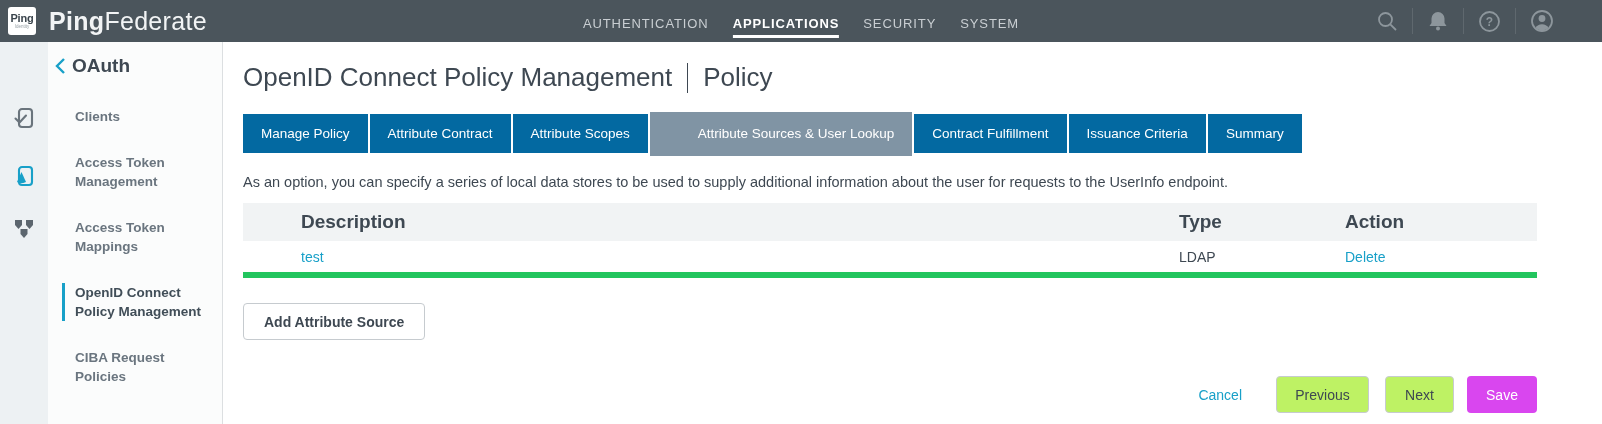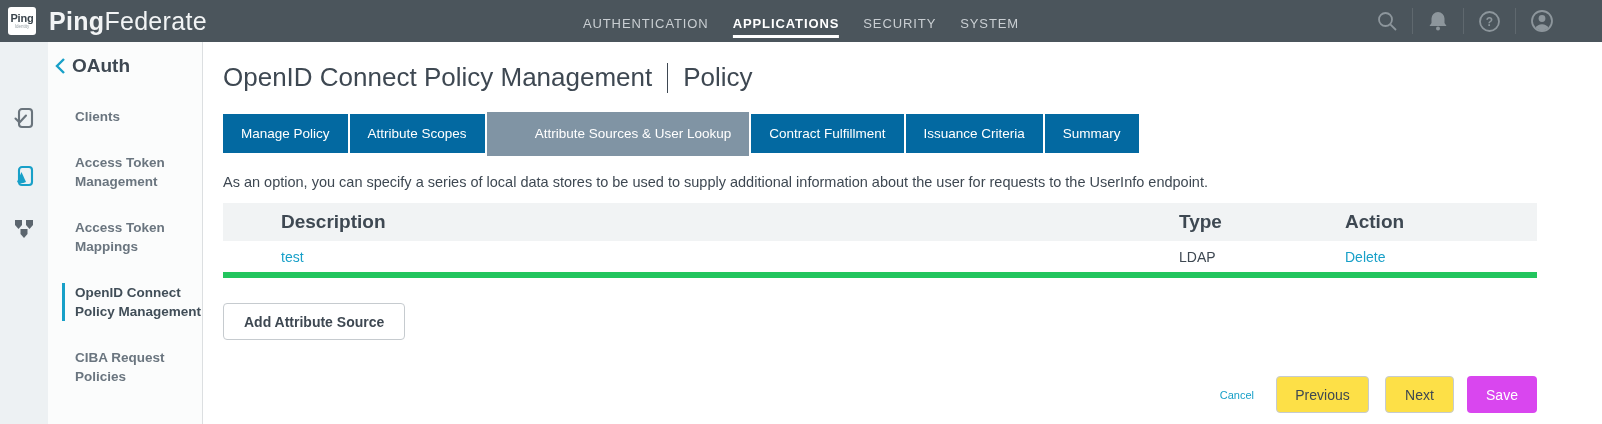--- a/index.html
+++ b/index.html
@@ -26,7 +26,7 @@
 
   
   .page { display: flex; height: 382px; }
-  .sidebar { width: 203px; border-right: 1px solid #dcdfe1; display: flex; background: #fbfcfc; flex-shrink: 0; }
+  .sidebar { width: 223px; border-right: 1px solid #dcdfe1; display: flex; background: #fbfcfc; flex-shrink: 0; }
   .rail { width: 48px; background: #edf1f3; position: relative; flex-shrink: 0; }
   .rail-icon { position: absolute; left: 12px; background: none; border: none; padding: 0; cursor: pointer; }
   .rail-icon.i1 { top: 64px; }

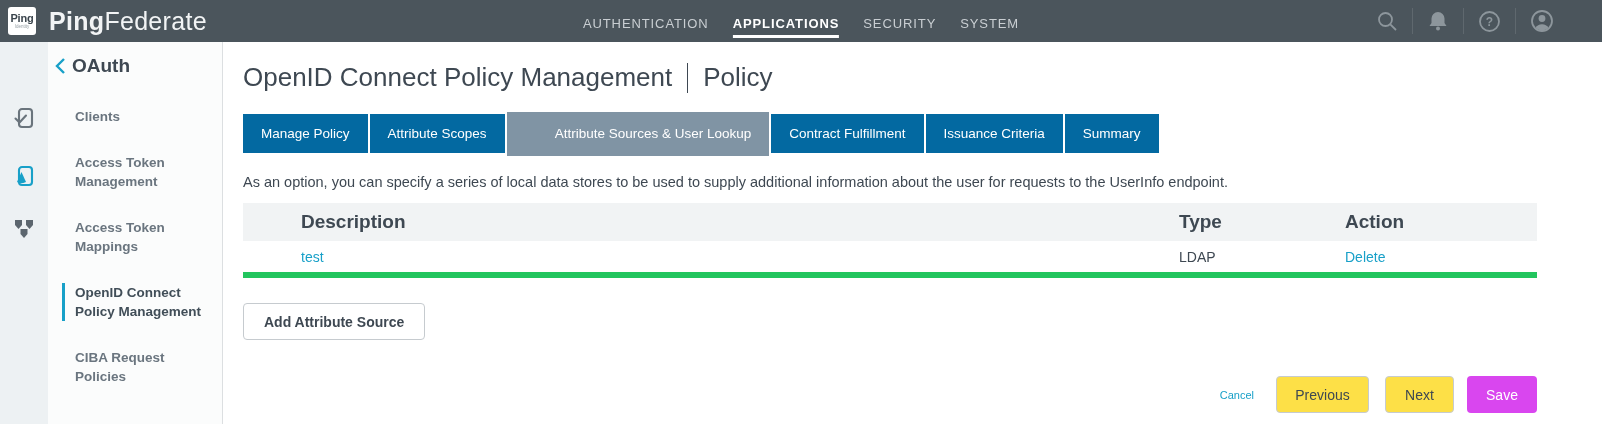--- a/index.html
+++ b/index.html
@@ -167,6 +167,7 @@
 
     <div class="tabs">
       <button class="tab">Manage Policy</button>
+      <button class="tab">Attribute Contract</button>
       <button class="tab">Attribute Scopes</button>
       <button class="tab active">Attribute Sources &amp; User Lookup</button>
       <button class="tab">Contract Fulfillment</button>

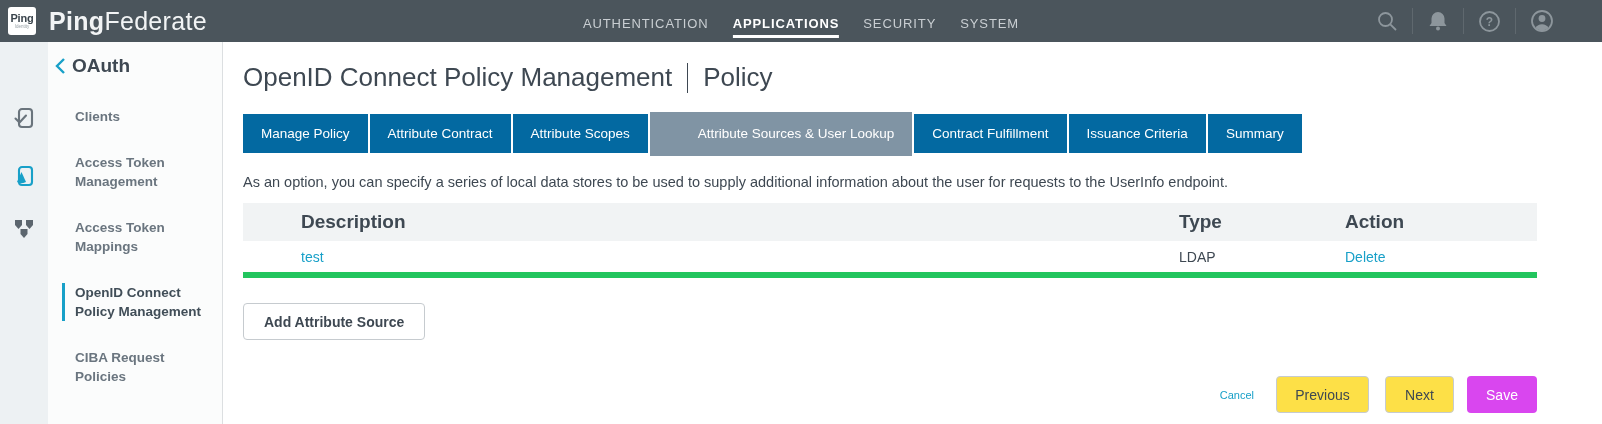--- a/index.html
+++ b/index.html
@@ -62,7 +62,7 @@
   .add-btn { margin-top: 25px; height: 37px; padding: 0 20px; background: #fff; border: 1px solid #c6cbcf;
     border-radius: 4px; font-size: 14px; color: #3e4852; cursor: pointer; font-family: inherit; font-weight: bold; }
   .footer { display: flex; justify-content: flex-end; align-items: center; margin-top: 36px; }
-  .cancel-link { font-size: 11px; margin-right: 22px; }
+  .cancel-link { font-size: 14px; margin-right: 34px; }
   .btn { height: 37px; border-radius: 4px; font-size: 14px; font-family: inherit; cursor: pointer; }
   .btn-secondary { background: #fde047; border: 1px solid #c6cbcf; color: #3e4852; }
   .btn-prev { width: 93px; margin-right: 16px; }

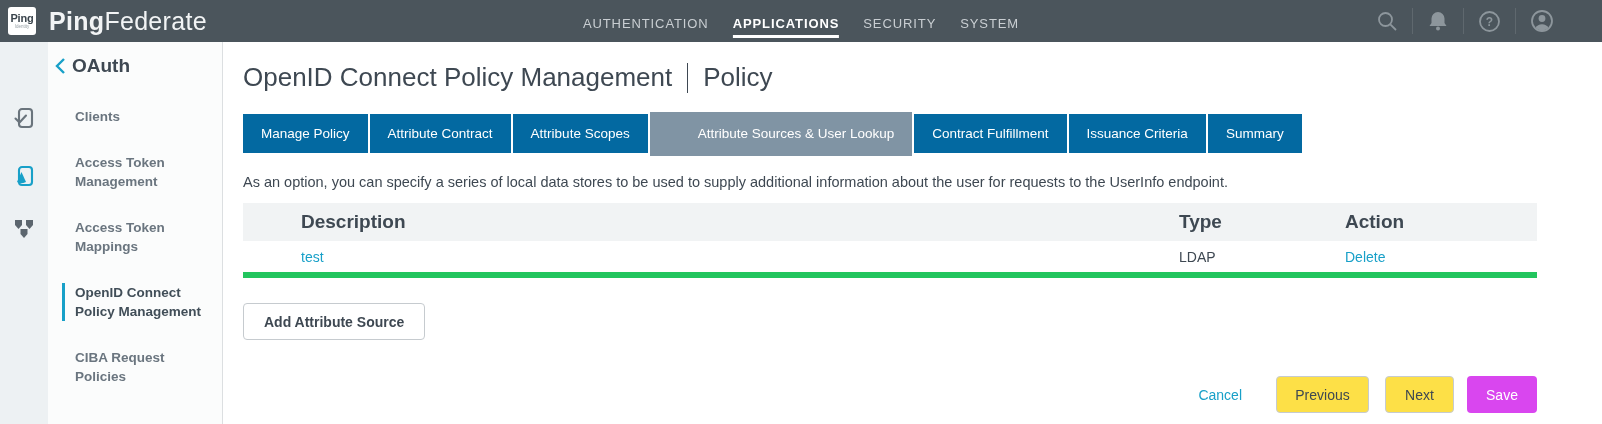--- a/index.html
+++ b/index.html
@@ -64,7 +64,7 @@
   .footer { display: flex; justify-content: flex-end; align-items: center; margin-top: 36px; }
   .cancel-link { font-size: 14px; margin-right: 34px; }
   .btn { height: 37px; border-radius: 4px; font-size: 14px; font-family: inherit; cursor: pointer; }
-  .btn-secondary { background: #fde047; border: 1px solid #c6cbcf; color: #3e4852; }
+  .btn-secondary { background: #bef264; border: 1px solid #c6cbcf; color: #3e4852; }
   .btn-prev { width: 93px; margin-right: 16px; }
   .btn-next { width: 69px; margin-right: 13px; }
   .btn-save { width: 70px; background: #d946ef; border: none; color: #fff; }

